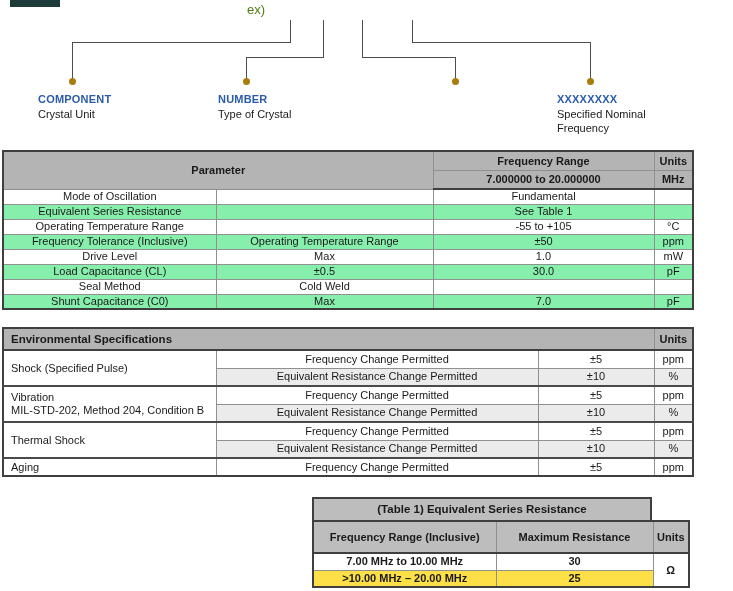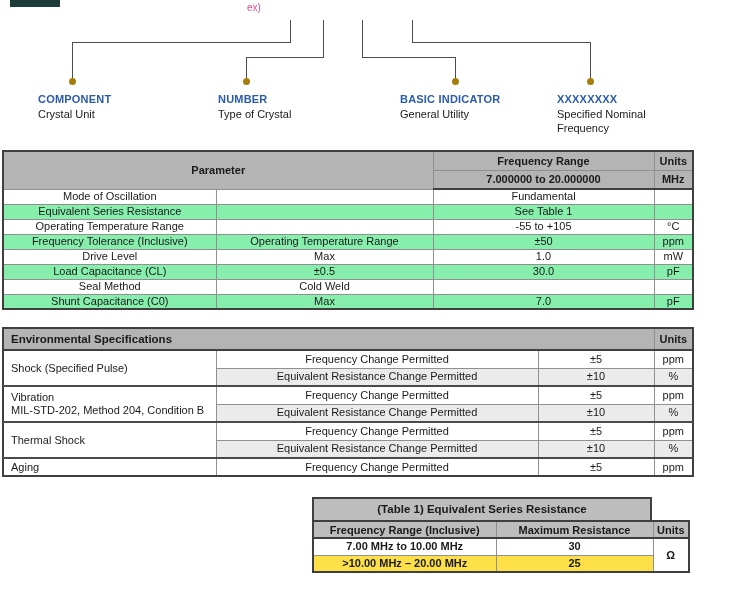--- a/index.html
+++ b/index.html
@@ -12,7 +12,7 @@
 
   
   #pn { position:absolute; left:247px; top:2px; display:flex; align-items:baseline; gap:6px; white-space:nowrap; }
-  #pn .pn-prefix { font-size:10px; color:#ec4899; }
+  #pn .pn-prefix { font-size:13px; color:#4d7c0f; }
   #pn .pn-code { font-size:15px; font-weight:bold; color:#1f4fa0; letter-spacing:1.2px; }
 
   

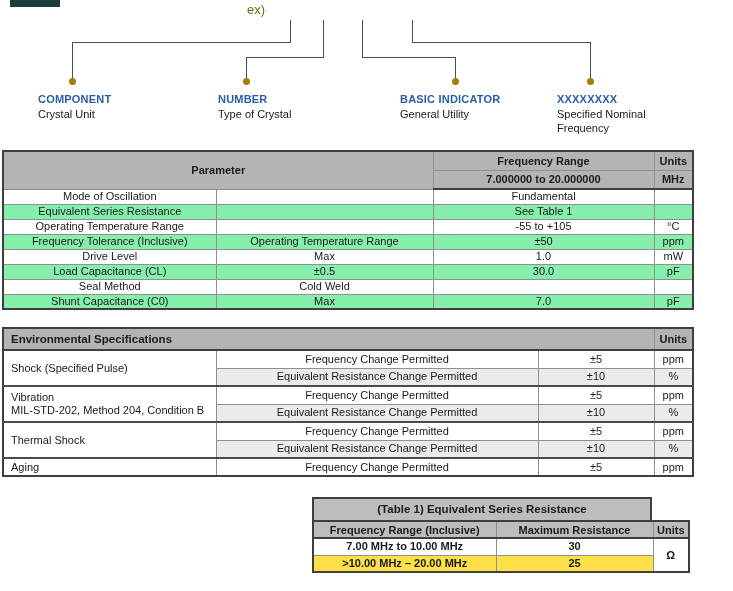--- a/index.html
+++ b/index.html
@@ -97,10 +97,6 @@
     <div class="lg-title">NUMBER</div>
     <div class="lg-sub">Type of Crystal</div>
   </div>
-  <div class="legend" style="left:400px;">
-    <div class="lg-title">BASIC INDICATOR</div>
-    <div class="lg-sub">General Utility</div>
-  </div>
   <div class="legend" style="left:557px; width:112px;">
     <div class="lg-title">XXXXXXXX</div>
     <div class="lg-sub" style="white-space:normal;">Specified Nominal Frequency</div>

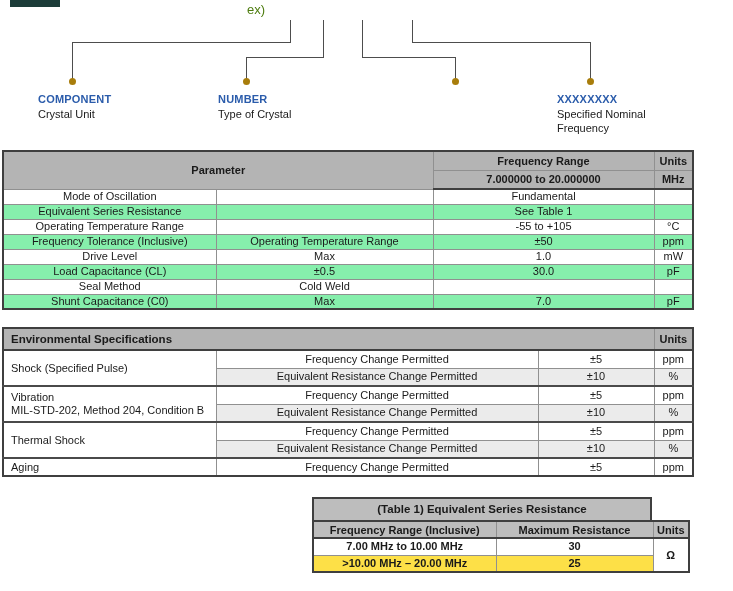--- a/index.html
+++ b/index.html
@@ -55,7 +55,7 @@
               font-size:11.5px; font-weight:bold; text-align:center; line-height:21px; }
   #table1 { position:absolute; left:312px; top:520px; width:376px; border:2px solid #3f3f3f; }
   #table1 td, #table1 th { border:1px solid #909090; }
-  #table1 thead th { background:#bdbdbd; height:17px; font-weight:bold; border-bottom:2px solid #3f3f3f; }
+  #table1 thead th { background:#bdbdbd; height:32px; font-weight:bold; border-bottom:2px solid #3f3f3f; }
   #table1 tbody td { height:17px; line-height:15px; font-weight:bold; padding:0 7px; }
   #table1 tbody tr.alt td { background:#fde047; }
   #table1 td.omega { background:#fff !important; font-weight:bold; }

